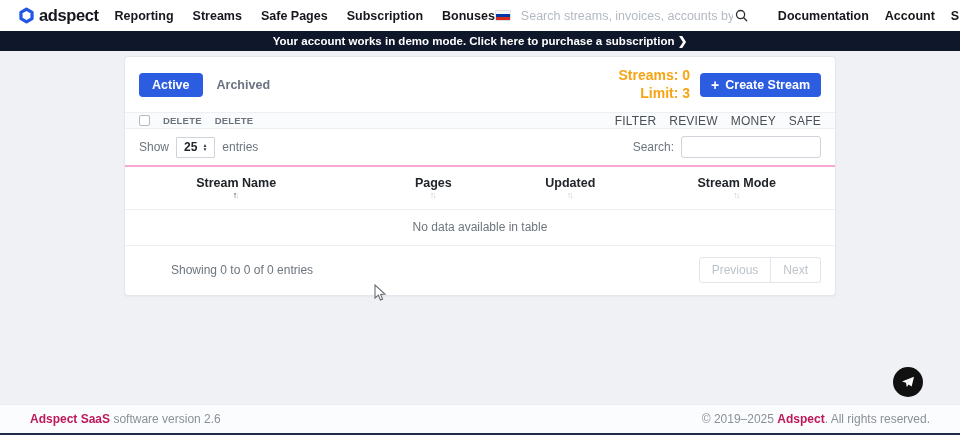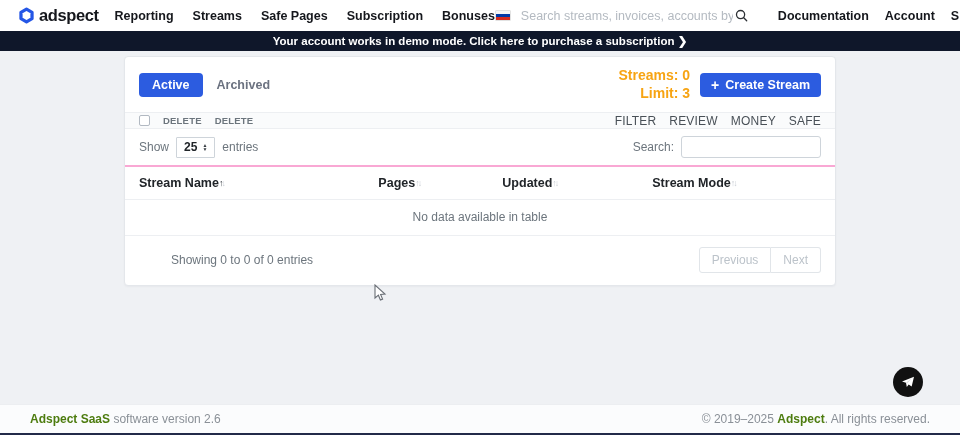--- a/index.html
+++ b/index.html
@@ -64,7 +64,7 @@
                   outline:none; padding:0 6px; font-size:12px; font-family:"Liberation Sans",sans-serif; }
 
   .thead { display:flex; padding:9px 14px; border-bottom:1px solid #edeff2; }
-  .th { display:flex; align-items:center; padding-right:14px; }
+  .th { display:flex; align-items:center; justify-content:space-between; padding-right:14px;flex-direction:column; }
   .th-0 { width:32%; } .th-1 { width:19%;margin-left:31px; } .th-2 { width:23%; } .th-3 { width:26%; padding-right:0; }
   .th-label { font-size:12.5px; font-weight:700; color:#212529; }
   .sort { font-size:9px; letter-spacing:-2px; color:#c9ced4; cursor:pointer; padding-right:2px; }

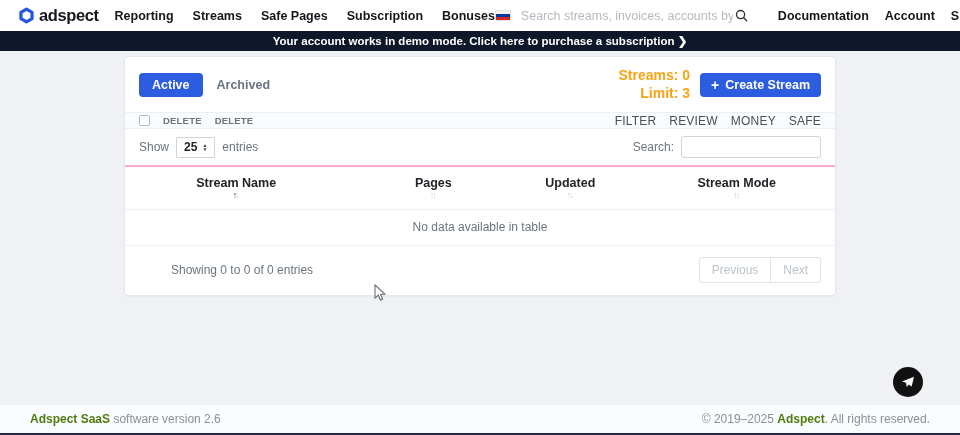--- a/index.html
+++ b/index.html
@@ -89,7 +89,7 @@
   .footer { position:absolute; bottom:2px; left:0; width:960px; height:29px; background:#fbfcfd;
             border-top:1px solid #eceef1; display:flex; align-items:center; justify-content:space-between;
             padding:0 30px; font-size:12px; color:#8a9097; }
-  .footer b { color:#4d7c0f; font-weight:700; }
+  .footer b { color:#be185d; font-weight:700; }
   .bottom-strip { position:absolute; bottom:0; left:0; width:960px; height:2px; background:#222a49; }
 
   .cursor { position:absolute; left:374px; top:282px; pointer-events:none; }

